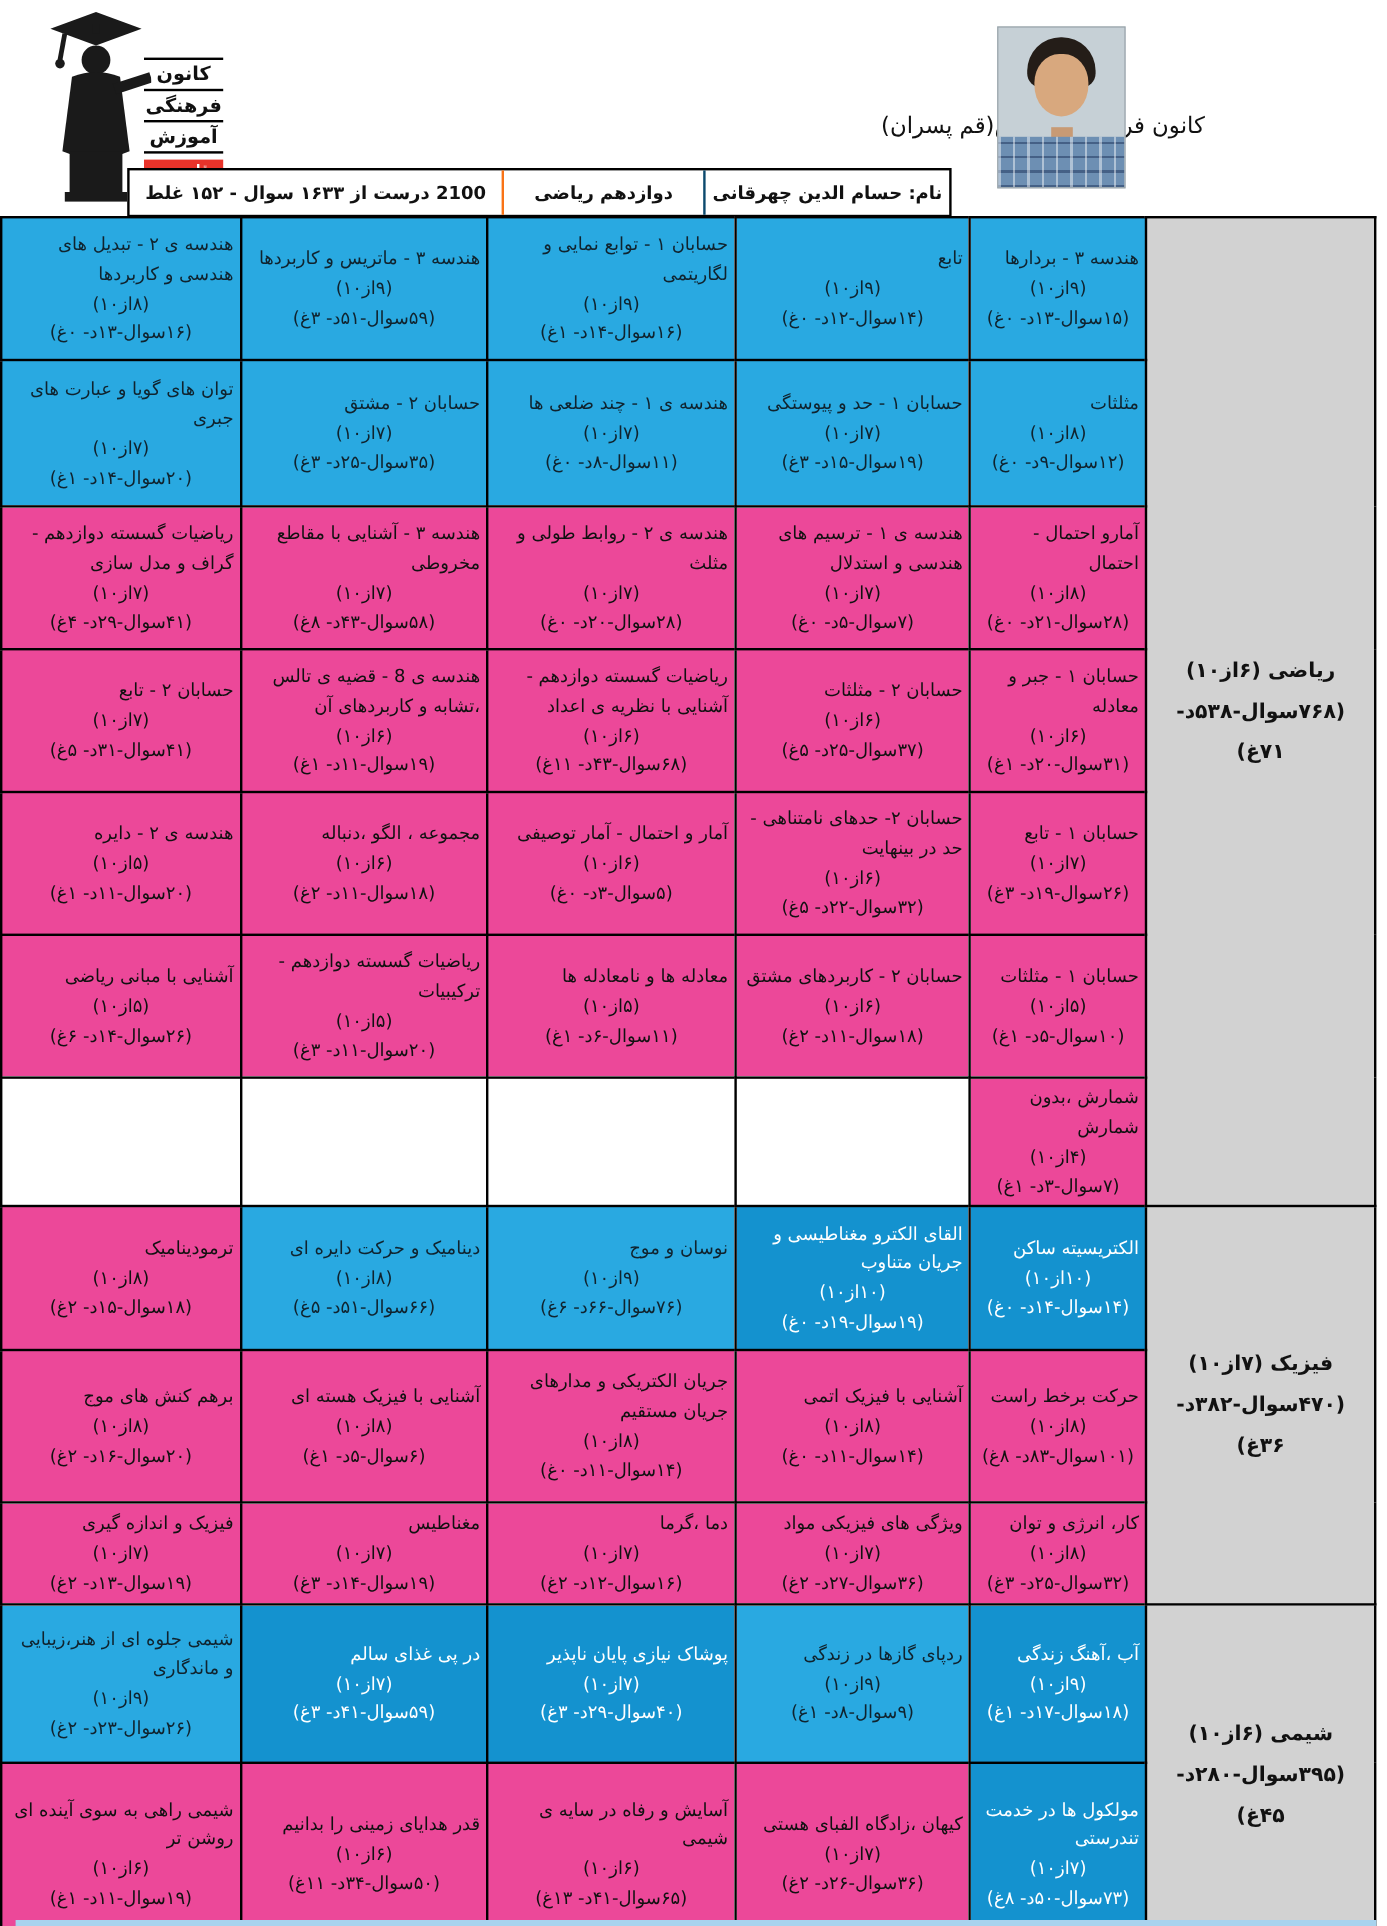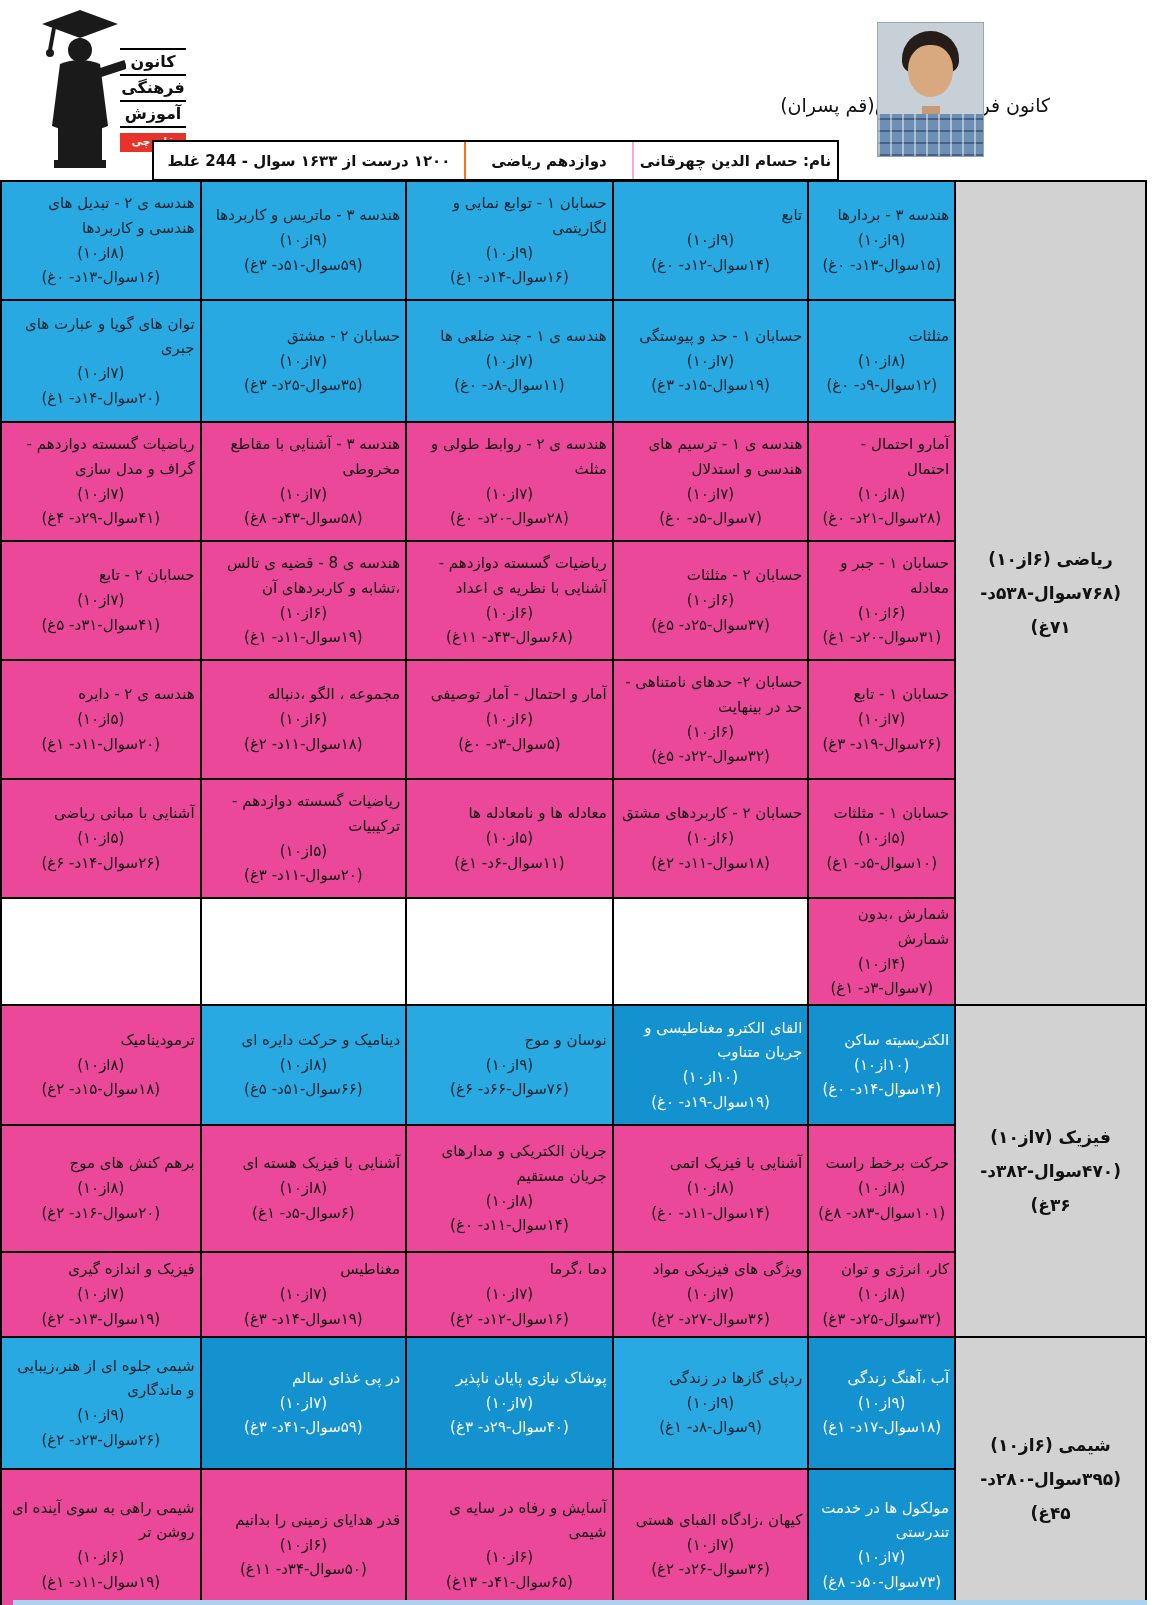--- a/index.html
+++ b/index.html
@@ -6,7 +6,7 @@
   .page{position:relative;width:1156px;height:1605px;background:#fff;overflow:hidden;
         direction:rtl;font-family:"DejaVu Sans",sans-serif;color:#111;}
   
-  .header{position:absolute;top:0;left:0;width:1004px;height:180px;padding-left:46px;}
+  .header{position:absolute;top:0;left:0;width:1004px;height:180px;}
   .page-title{position:absolute;top:26px;left:0;width:100%;text-align:center;
               font-size:26px;font-weight:bold;letter-spacing:0;}
   .page-subtitle{position:absolute;top:94px;left:0;width:100%;text-align:right;font-size:19px;}

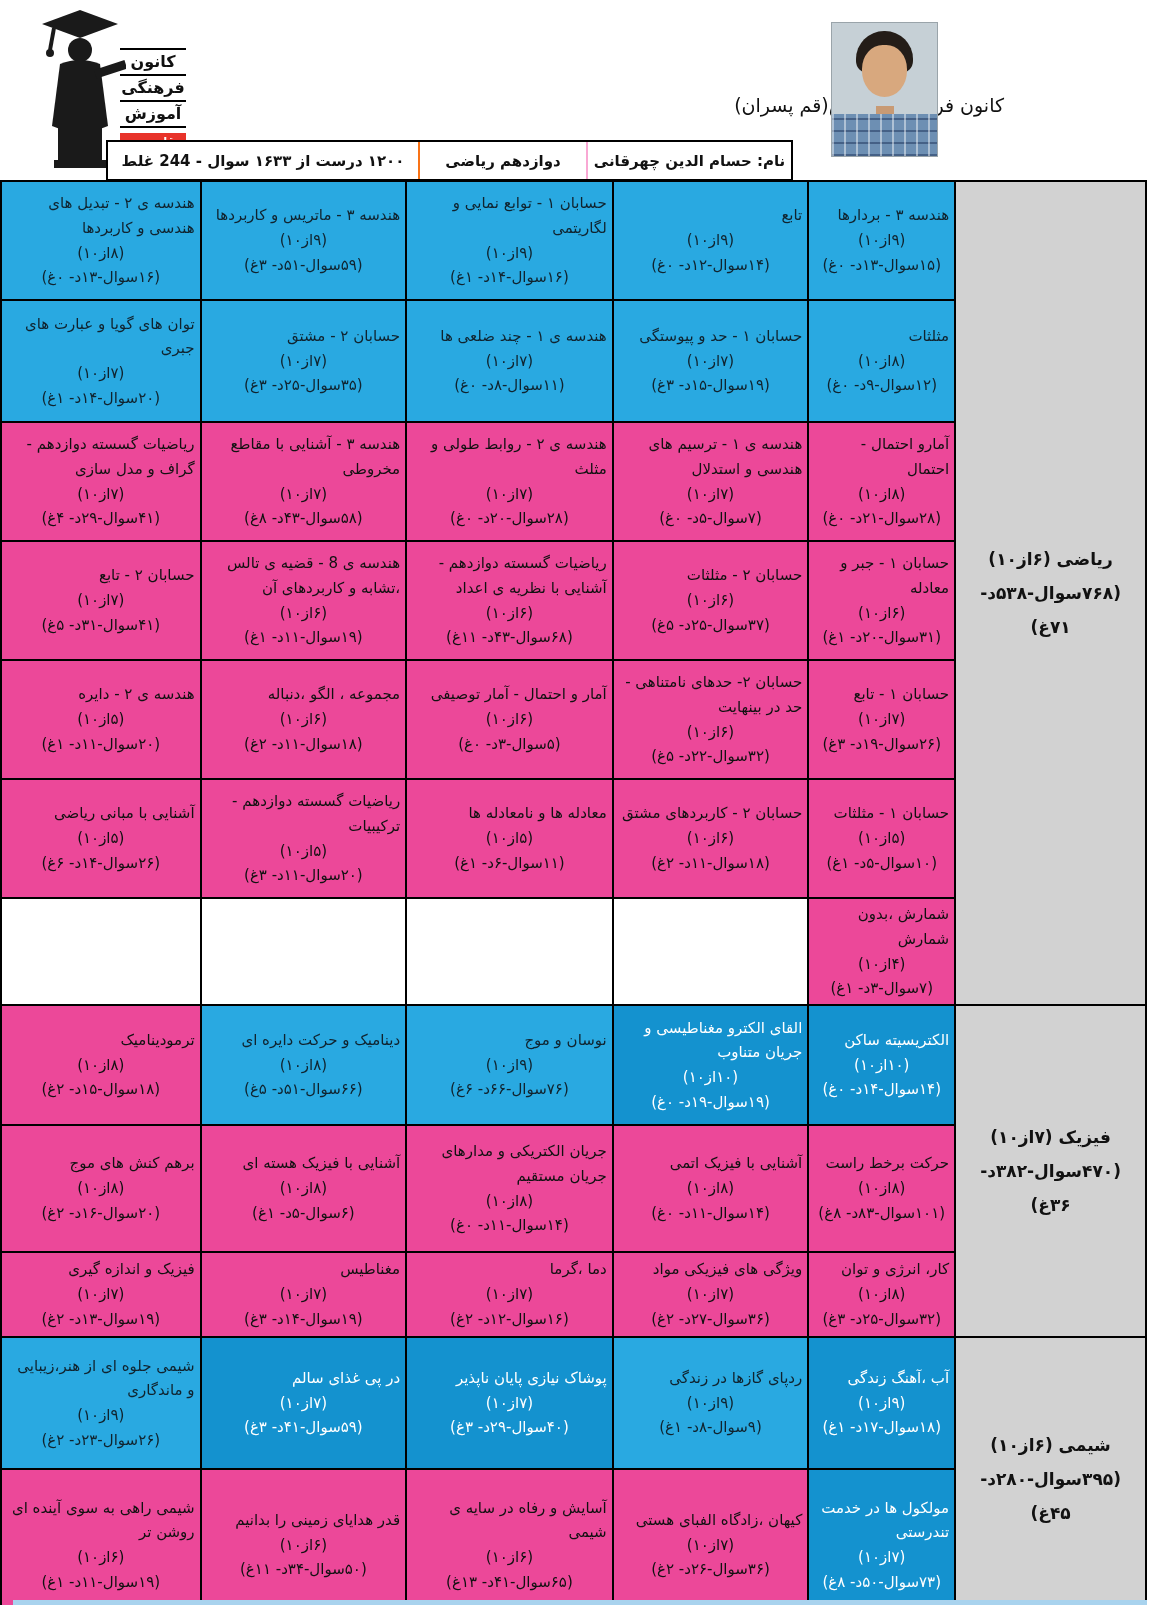--- a/index.html
+++ b/index.html
@@ -97,7 +97,7 @@
     <div class="info-bar">
       <div class="info-cell info-name">نام: حسام الدین چهرقانی</div>
       <div class="info-cell info-grade">دوازدهم ریاضی</div>
-      <div class="info-cell info-stats">۱۲۰۰ درست از ۱۶۳۳ سوال - 244 غلط</div>
+      <div class="info-cell info-stats">2100 درست از ۱۶۳۳ سوال - ۱۵۲ غلط</div>
     </div>
   </div>
 

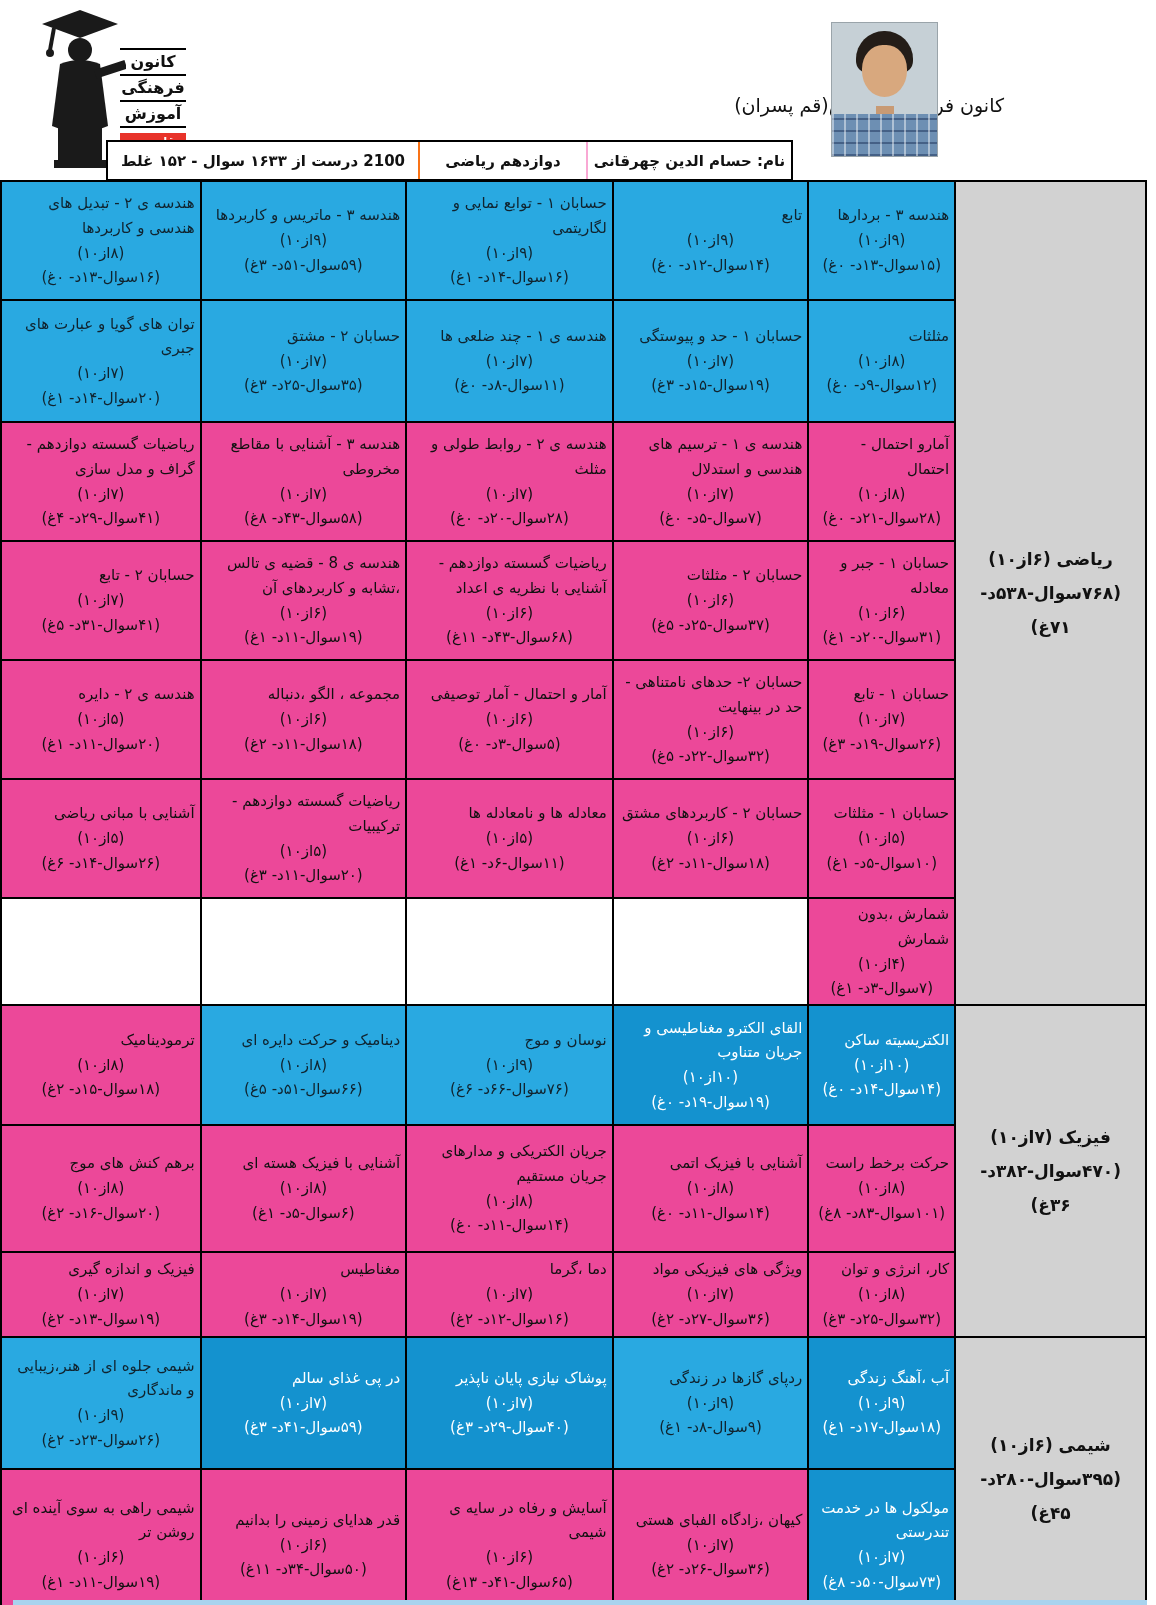--- a/index.html
+++ b/index.html
@@ -13,7 +13,7 @@
   .info-bar{position:absolute;top:140px;right:211px;width:683px;height:37px;display:flex;
             direction:rtl;border:2px solid #000;background:#fff;font-weight:600;font-size:15px;}
   .info-cell{display:flex;align-items:center;justify-content:center;height:100%;}
-  .info-name{width:203px;border-left:2px solid #f9a8d4;}
+  .info-name{width:203px;border-left:2px solid #0c4a6e;}
   .info-grade{width:166px;border-left:2px solid #f97316;}
   .info-stats{flex:1;}
   

